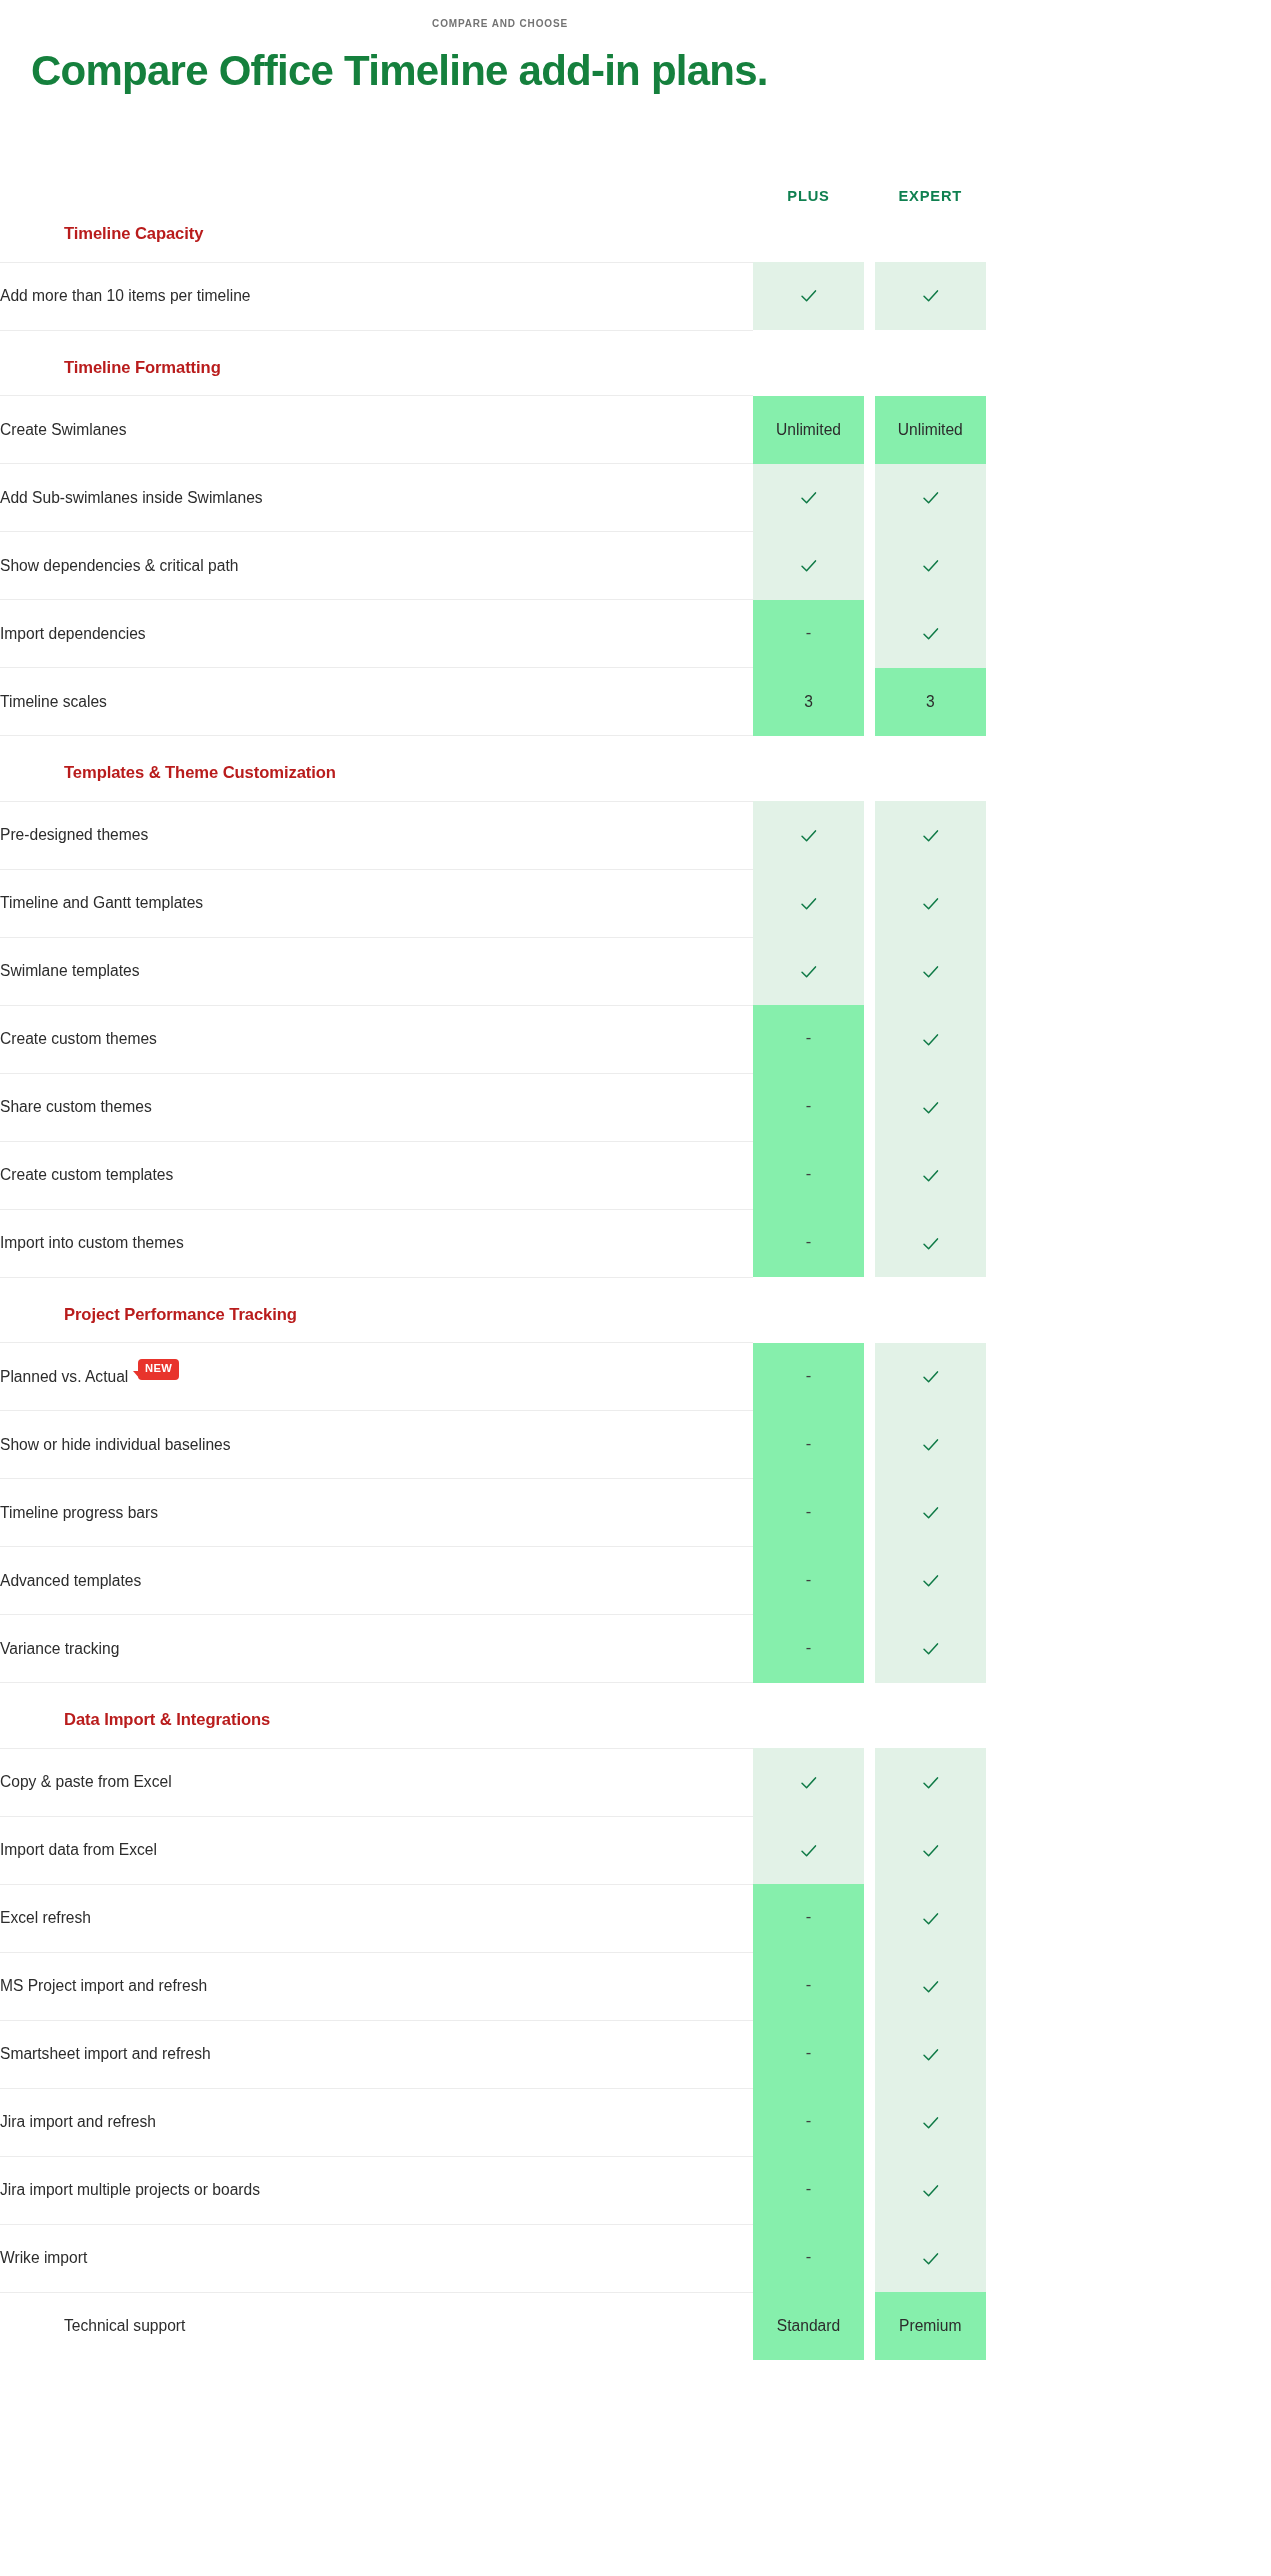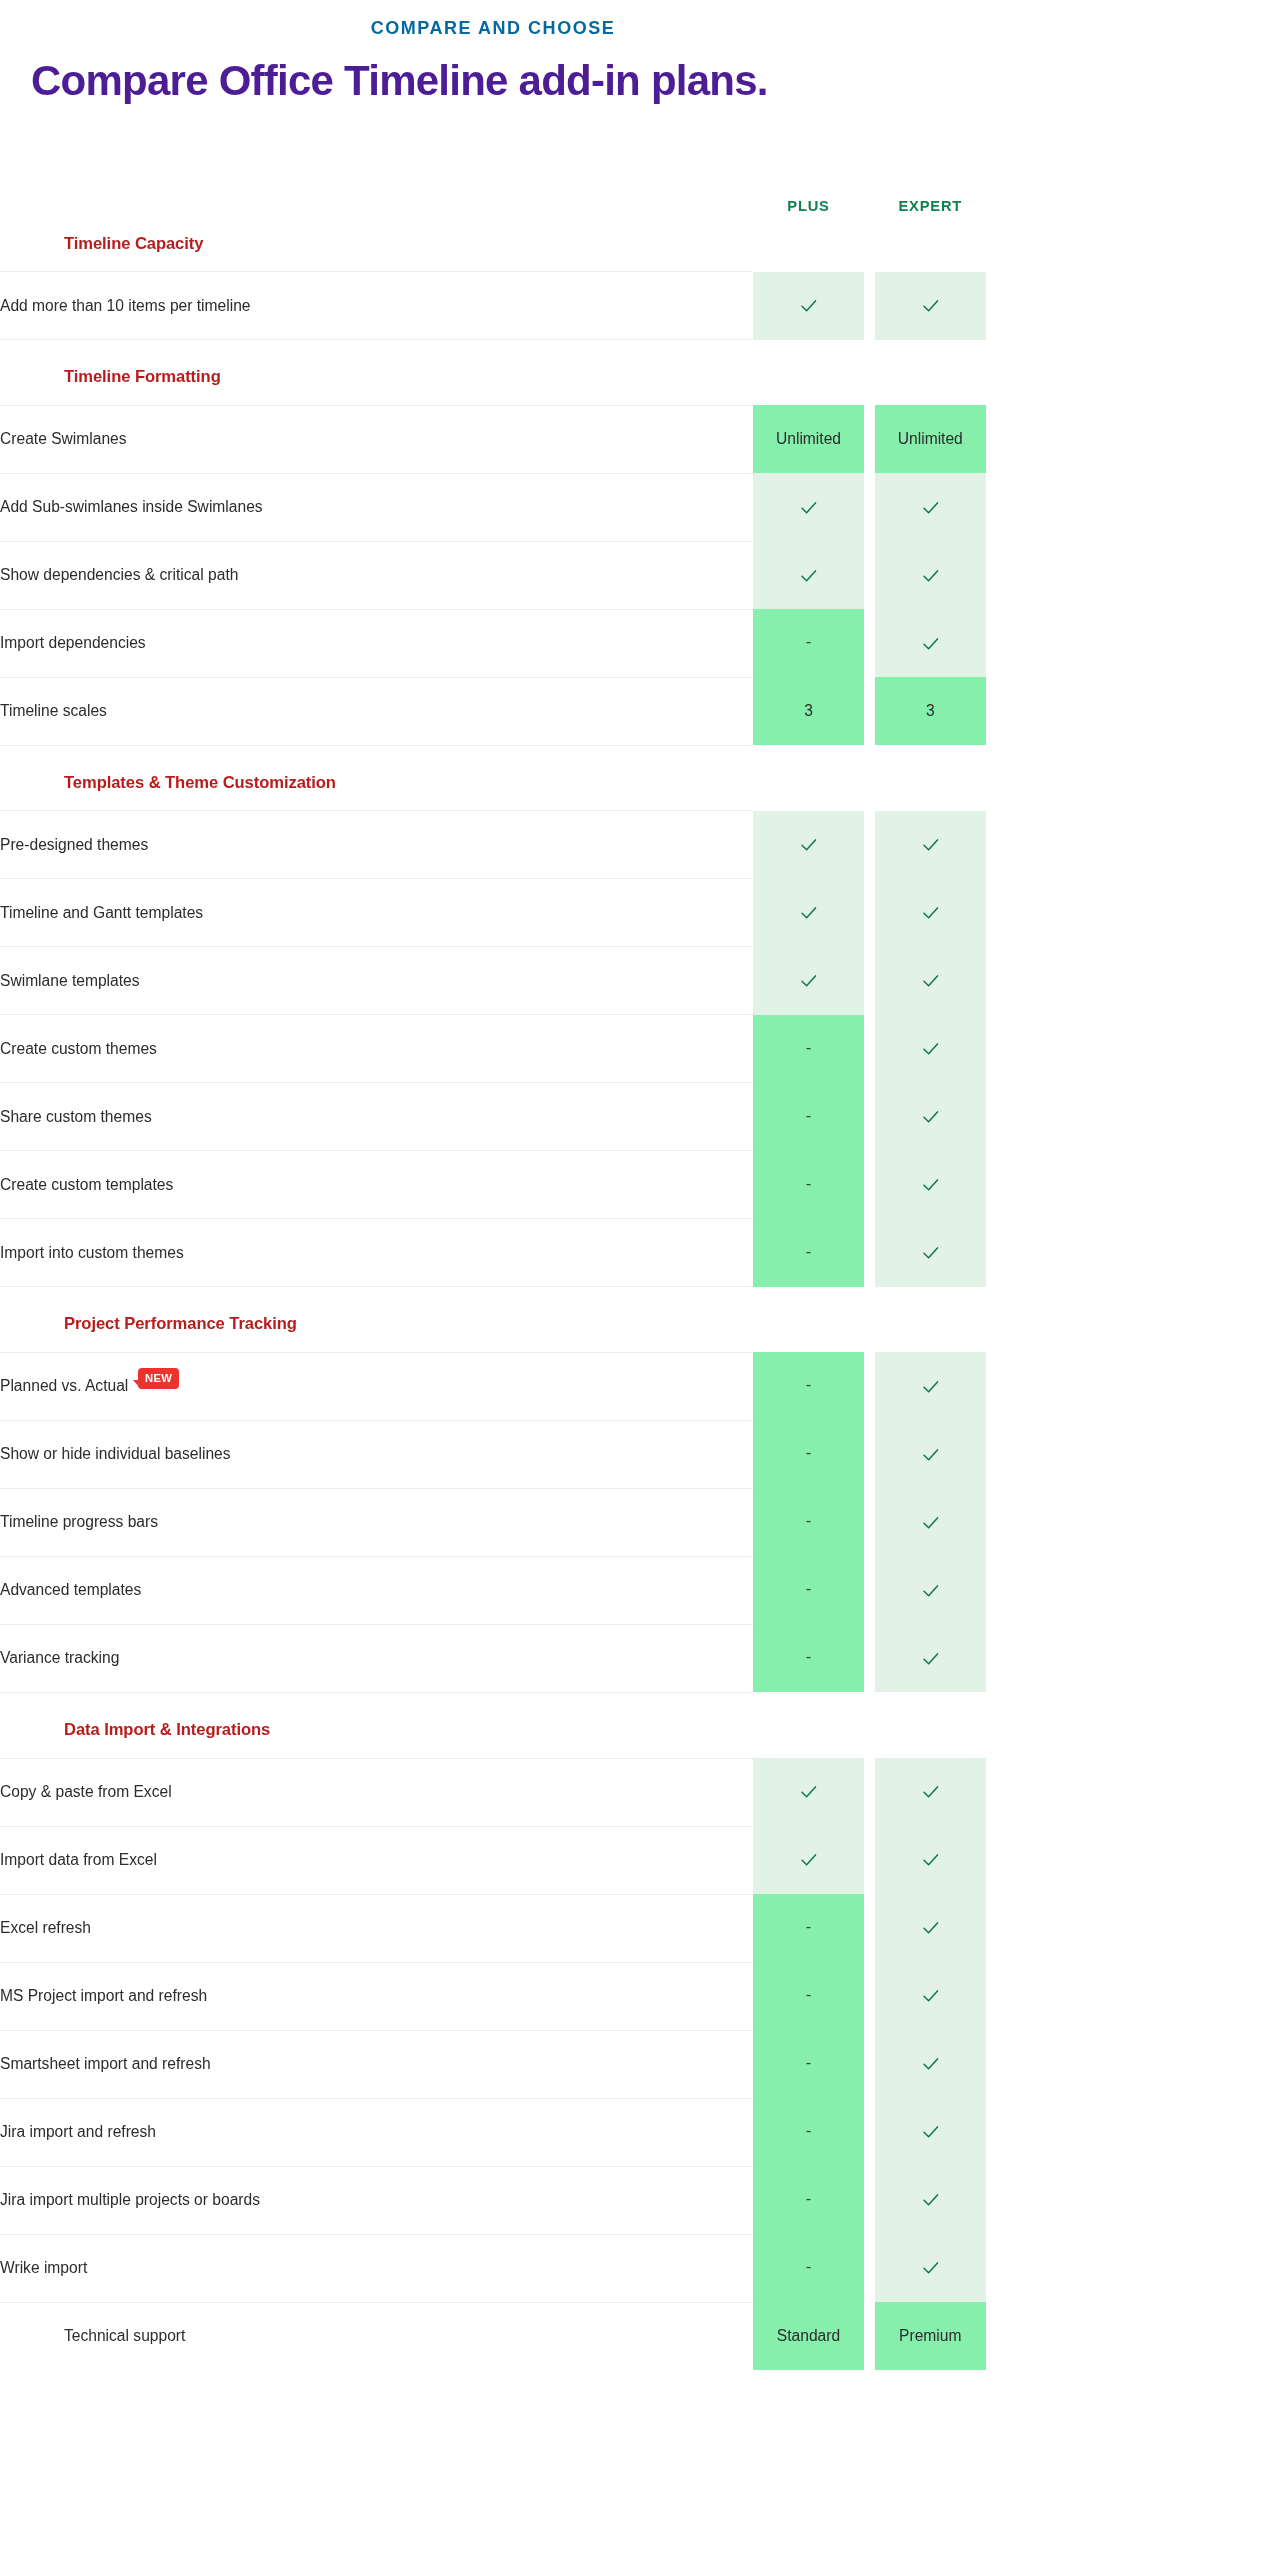--- a/index.html
+++ b/index.html
@@ -19,13 +19,13 @@
 
   
   .eyebrow {
-    font-size: 18px;
+    font-size: 10px;
     font-weight: 700;
     letter-spacing: 0.085em;
-    color: #0369a1;
+    color: #737373;
     text-align: center;
     width: 978px;
-    margin-left: 4px;
+    margin-left: 11px;
     padding-left: 0;
     line-height: 1.2;
   }

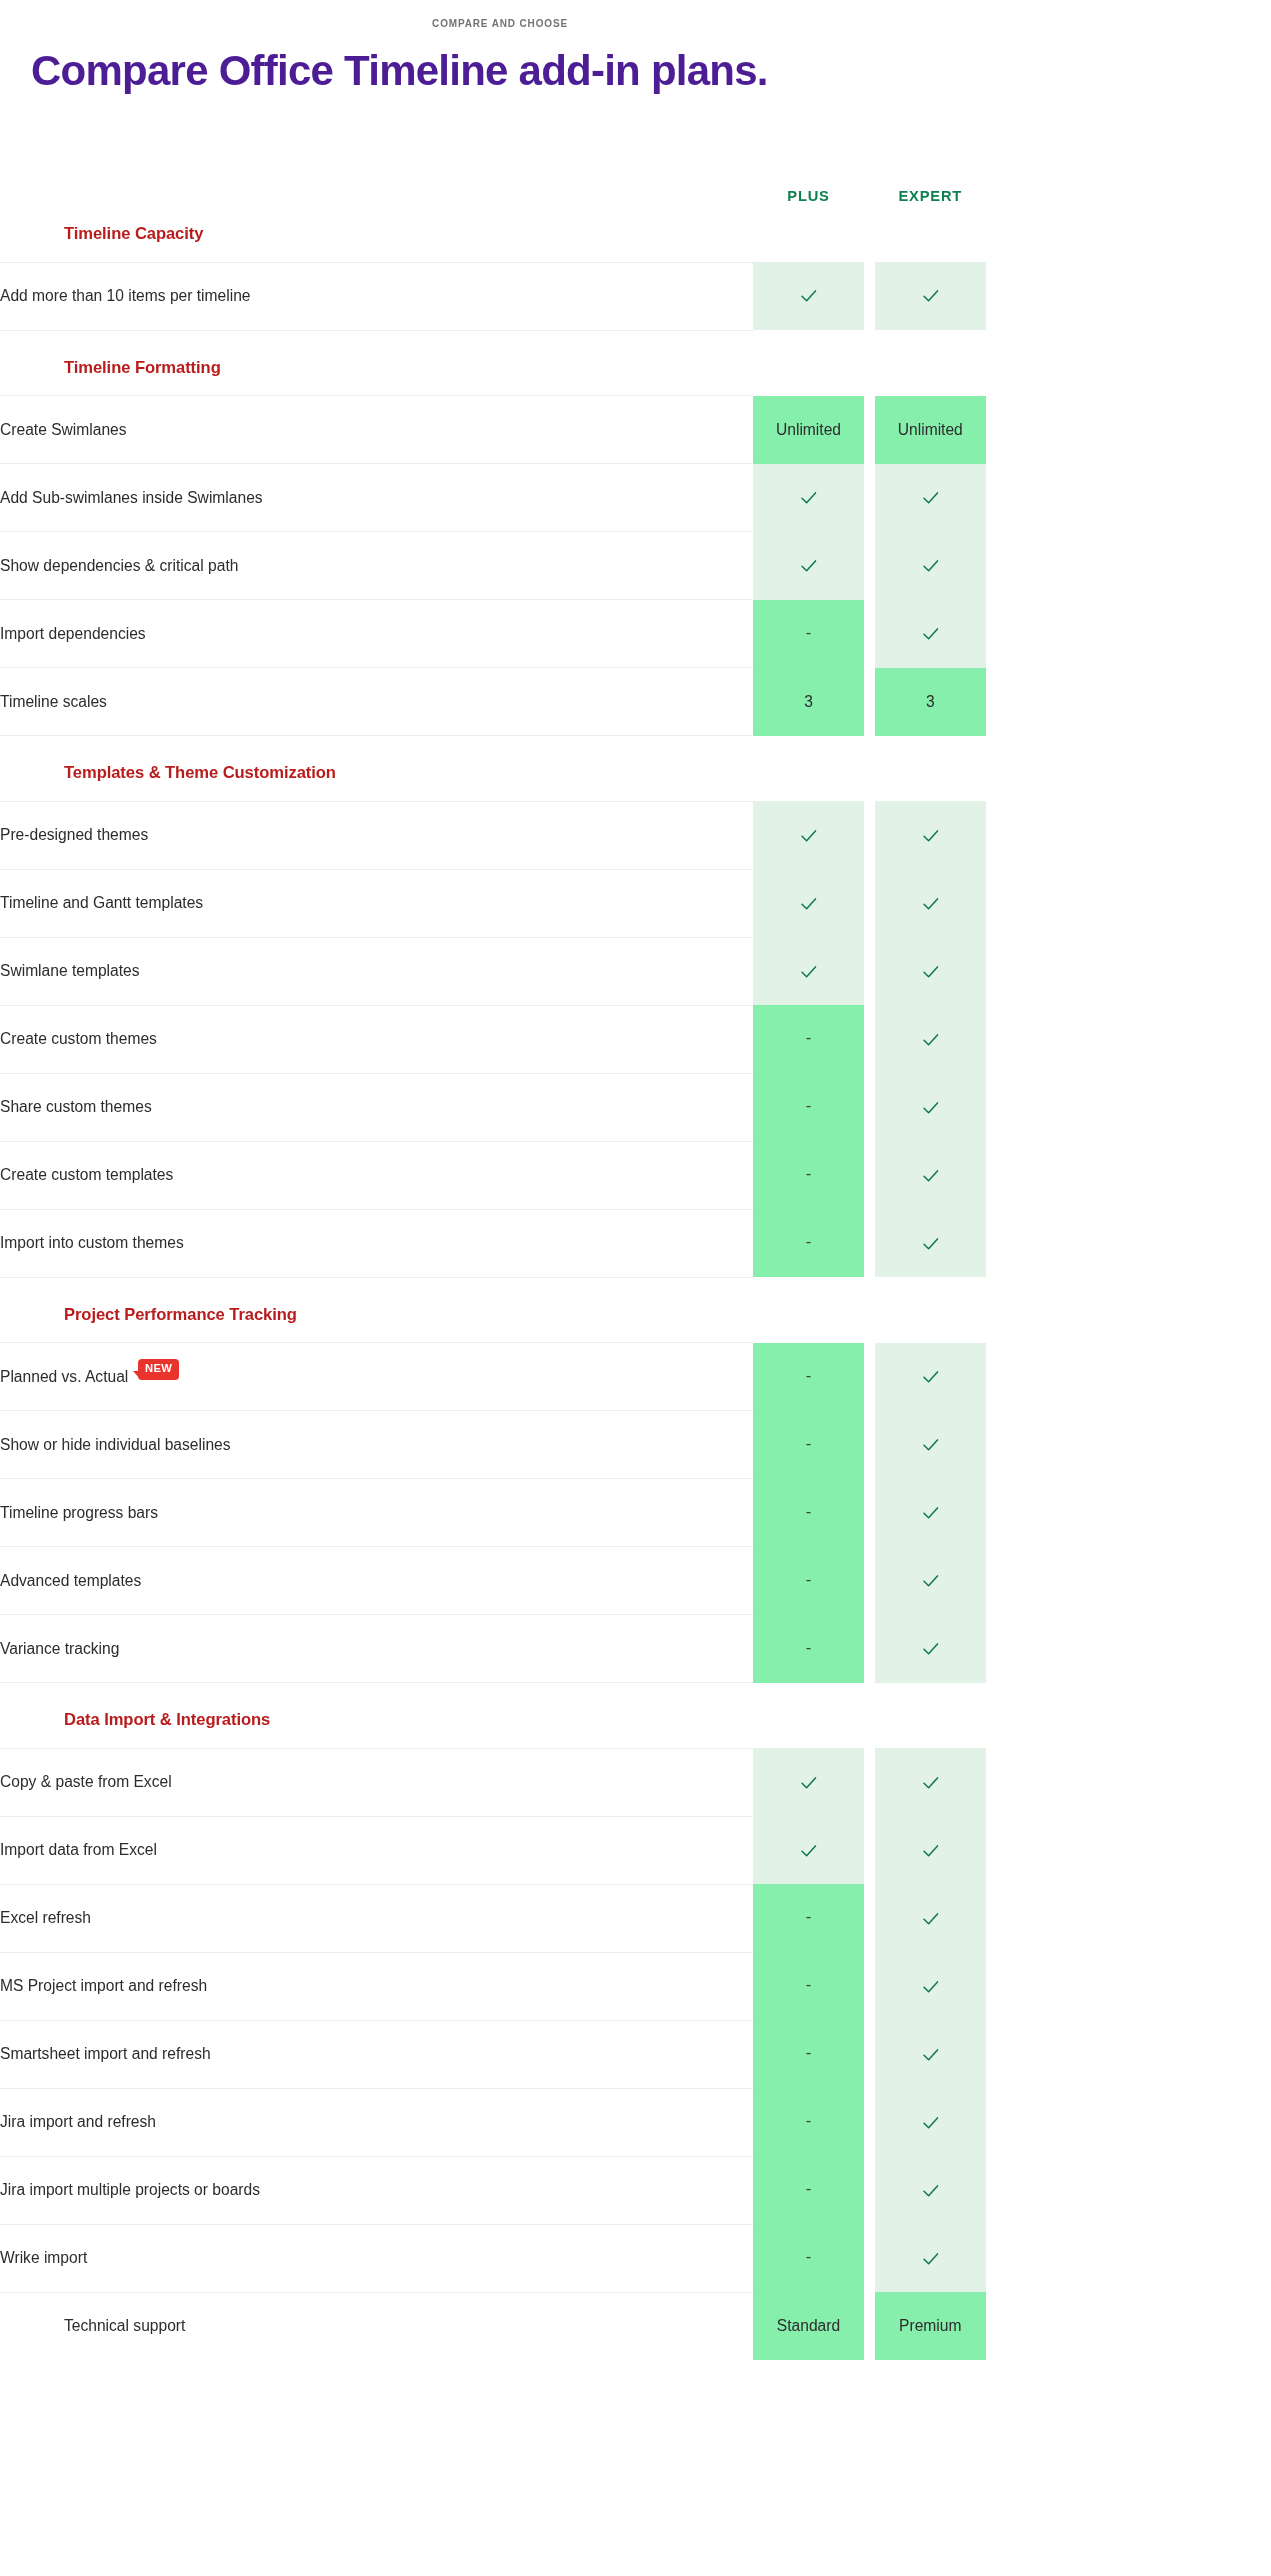--- a/index.html
+++ b/index.html
@@ -36,7 +36,7 @@
     line-height: 1.15;
     font-weight: 700;
     letter-spacing: -0.018em;
-    color: #4c1d95;
+    color: #15803d;
   }
 
   

